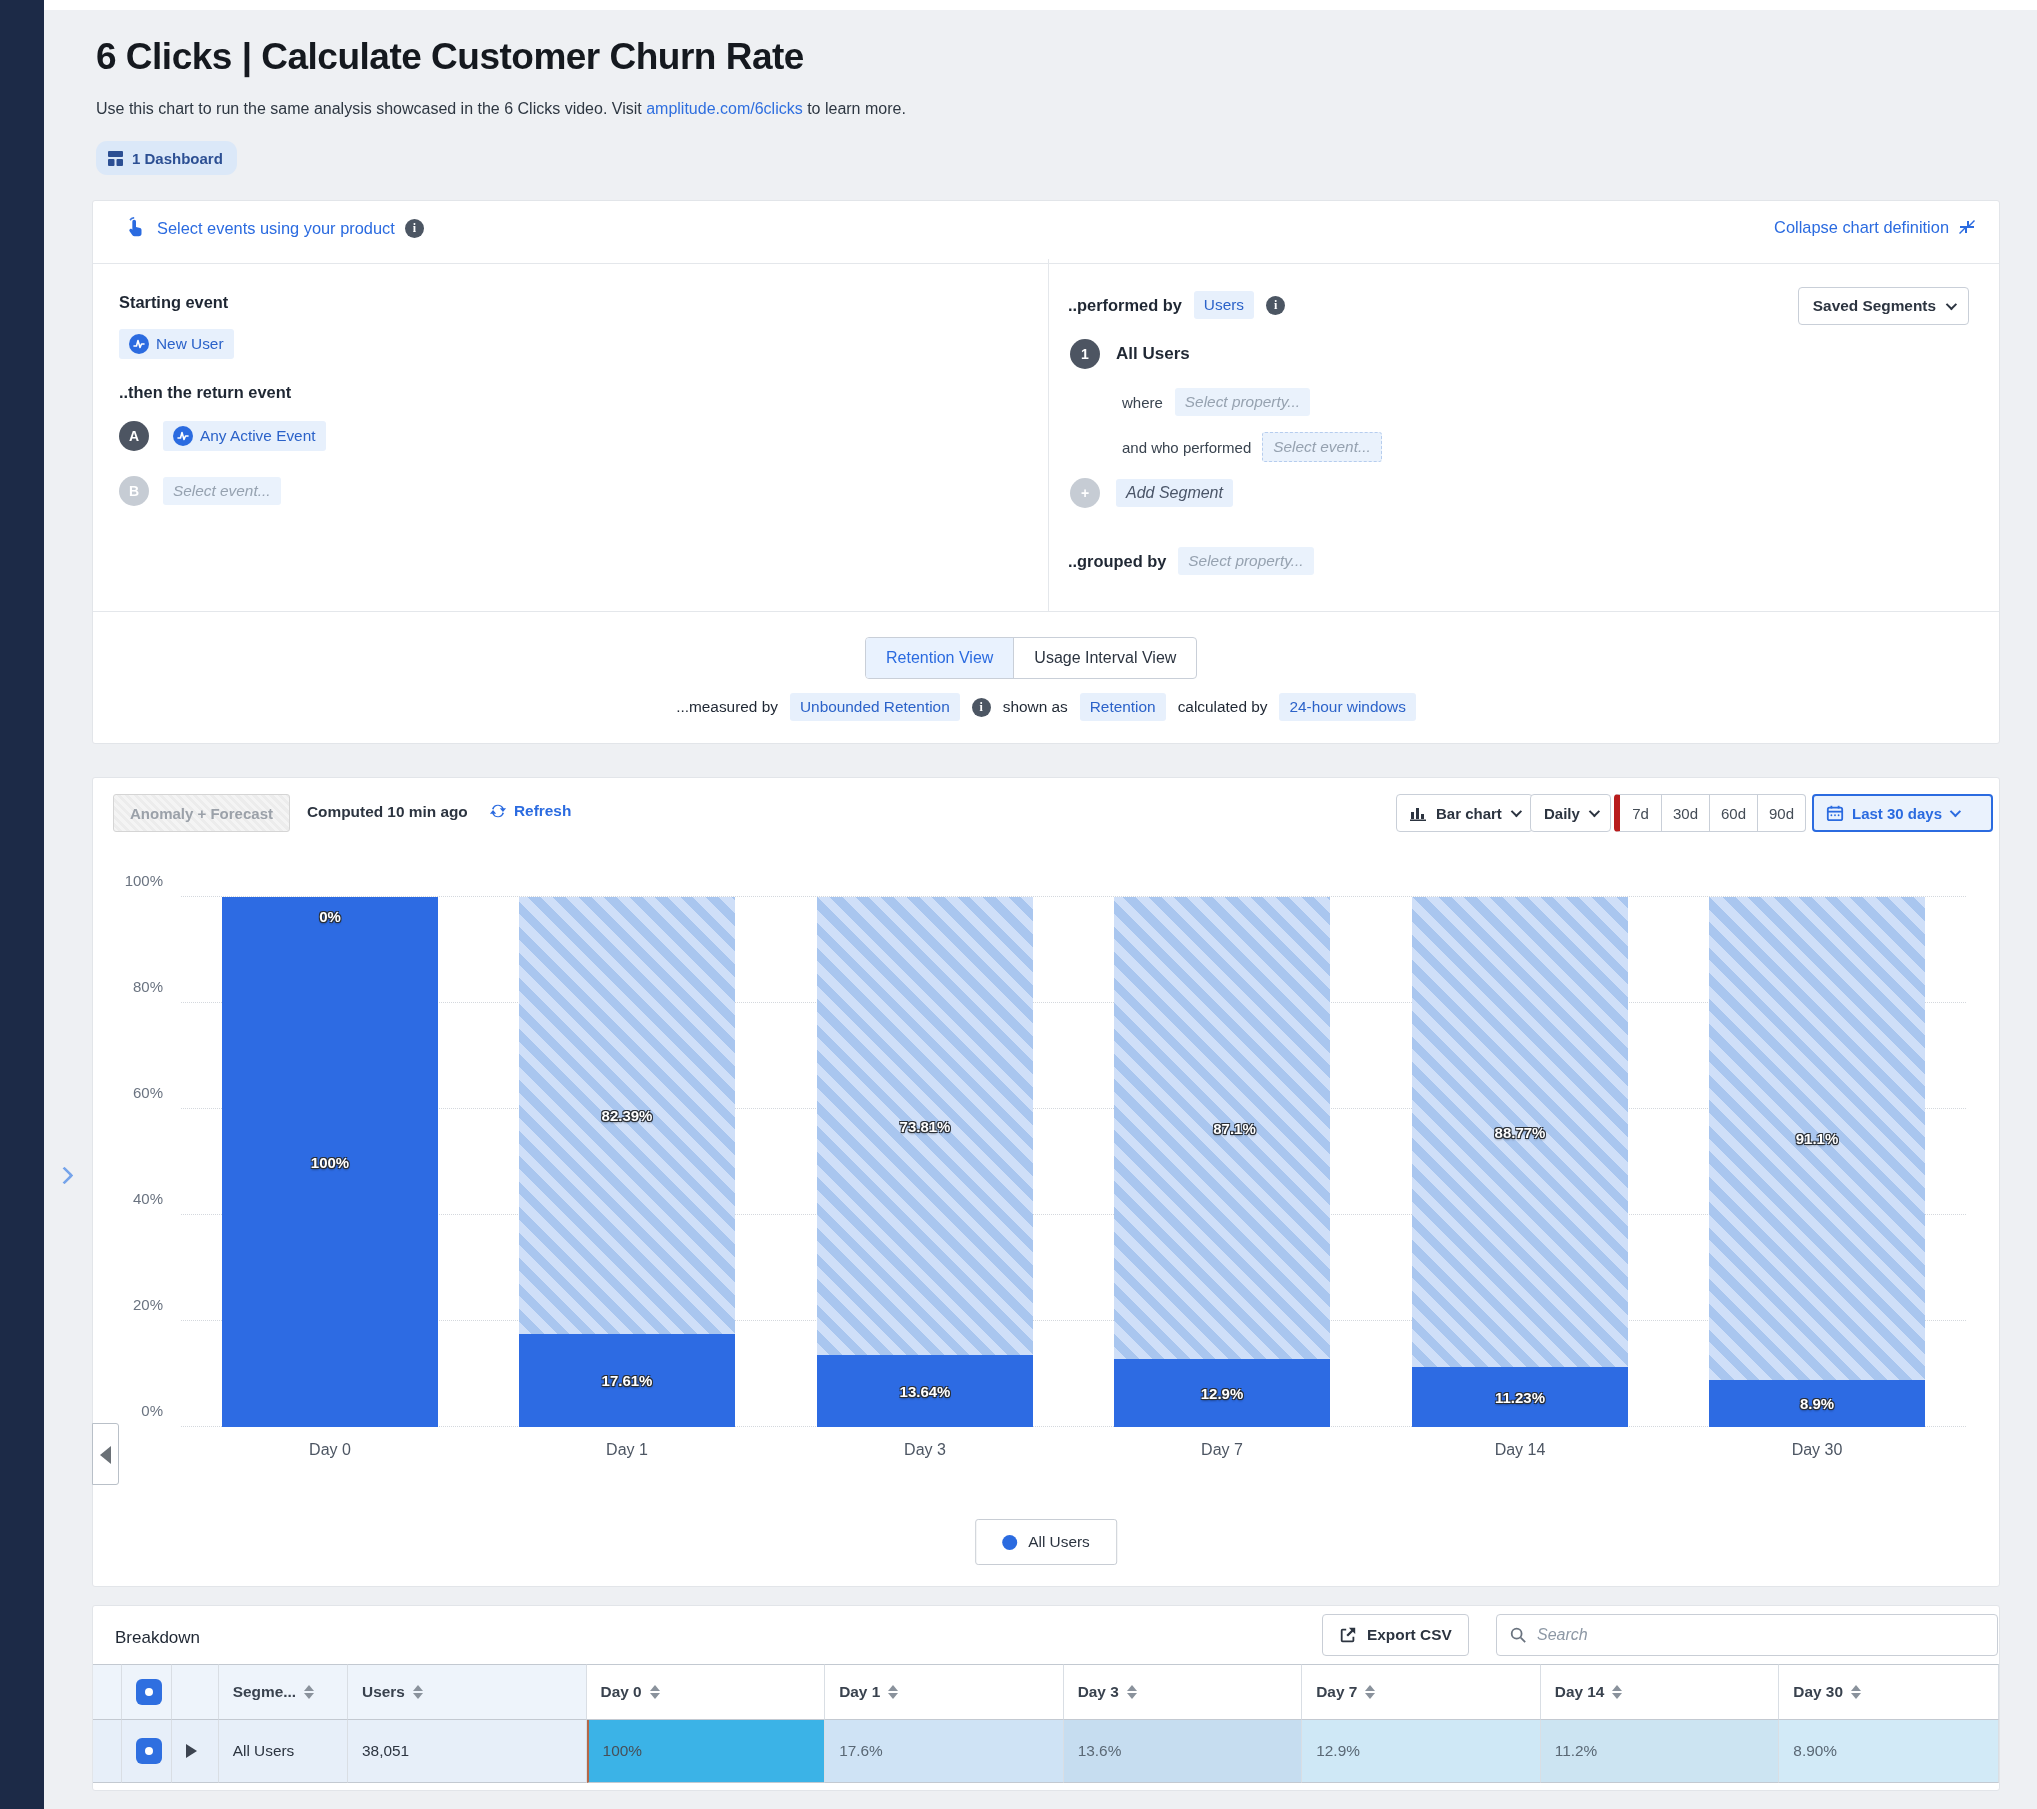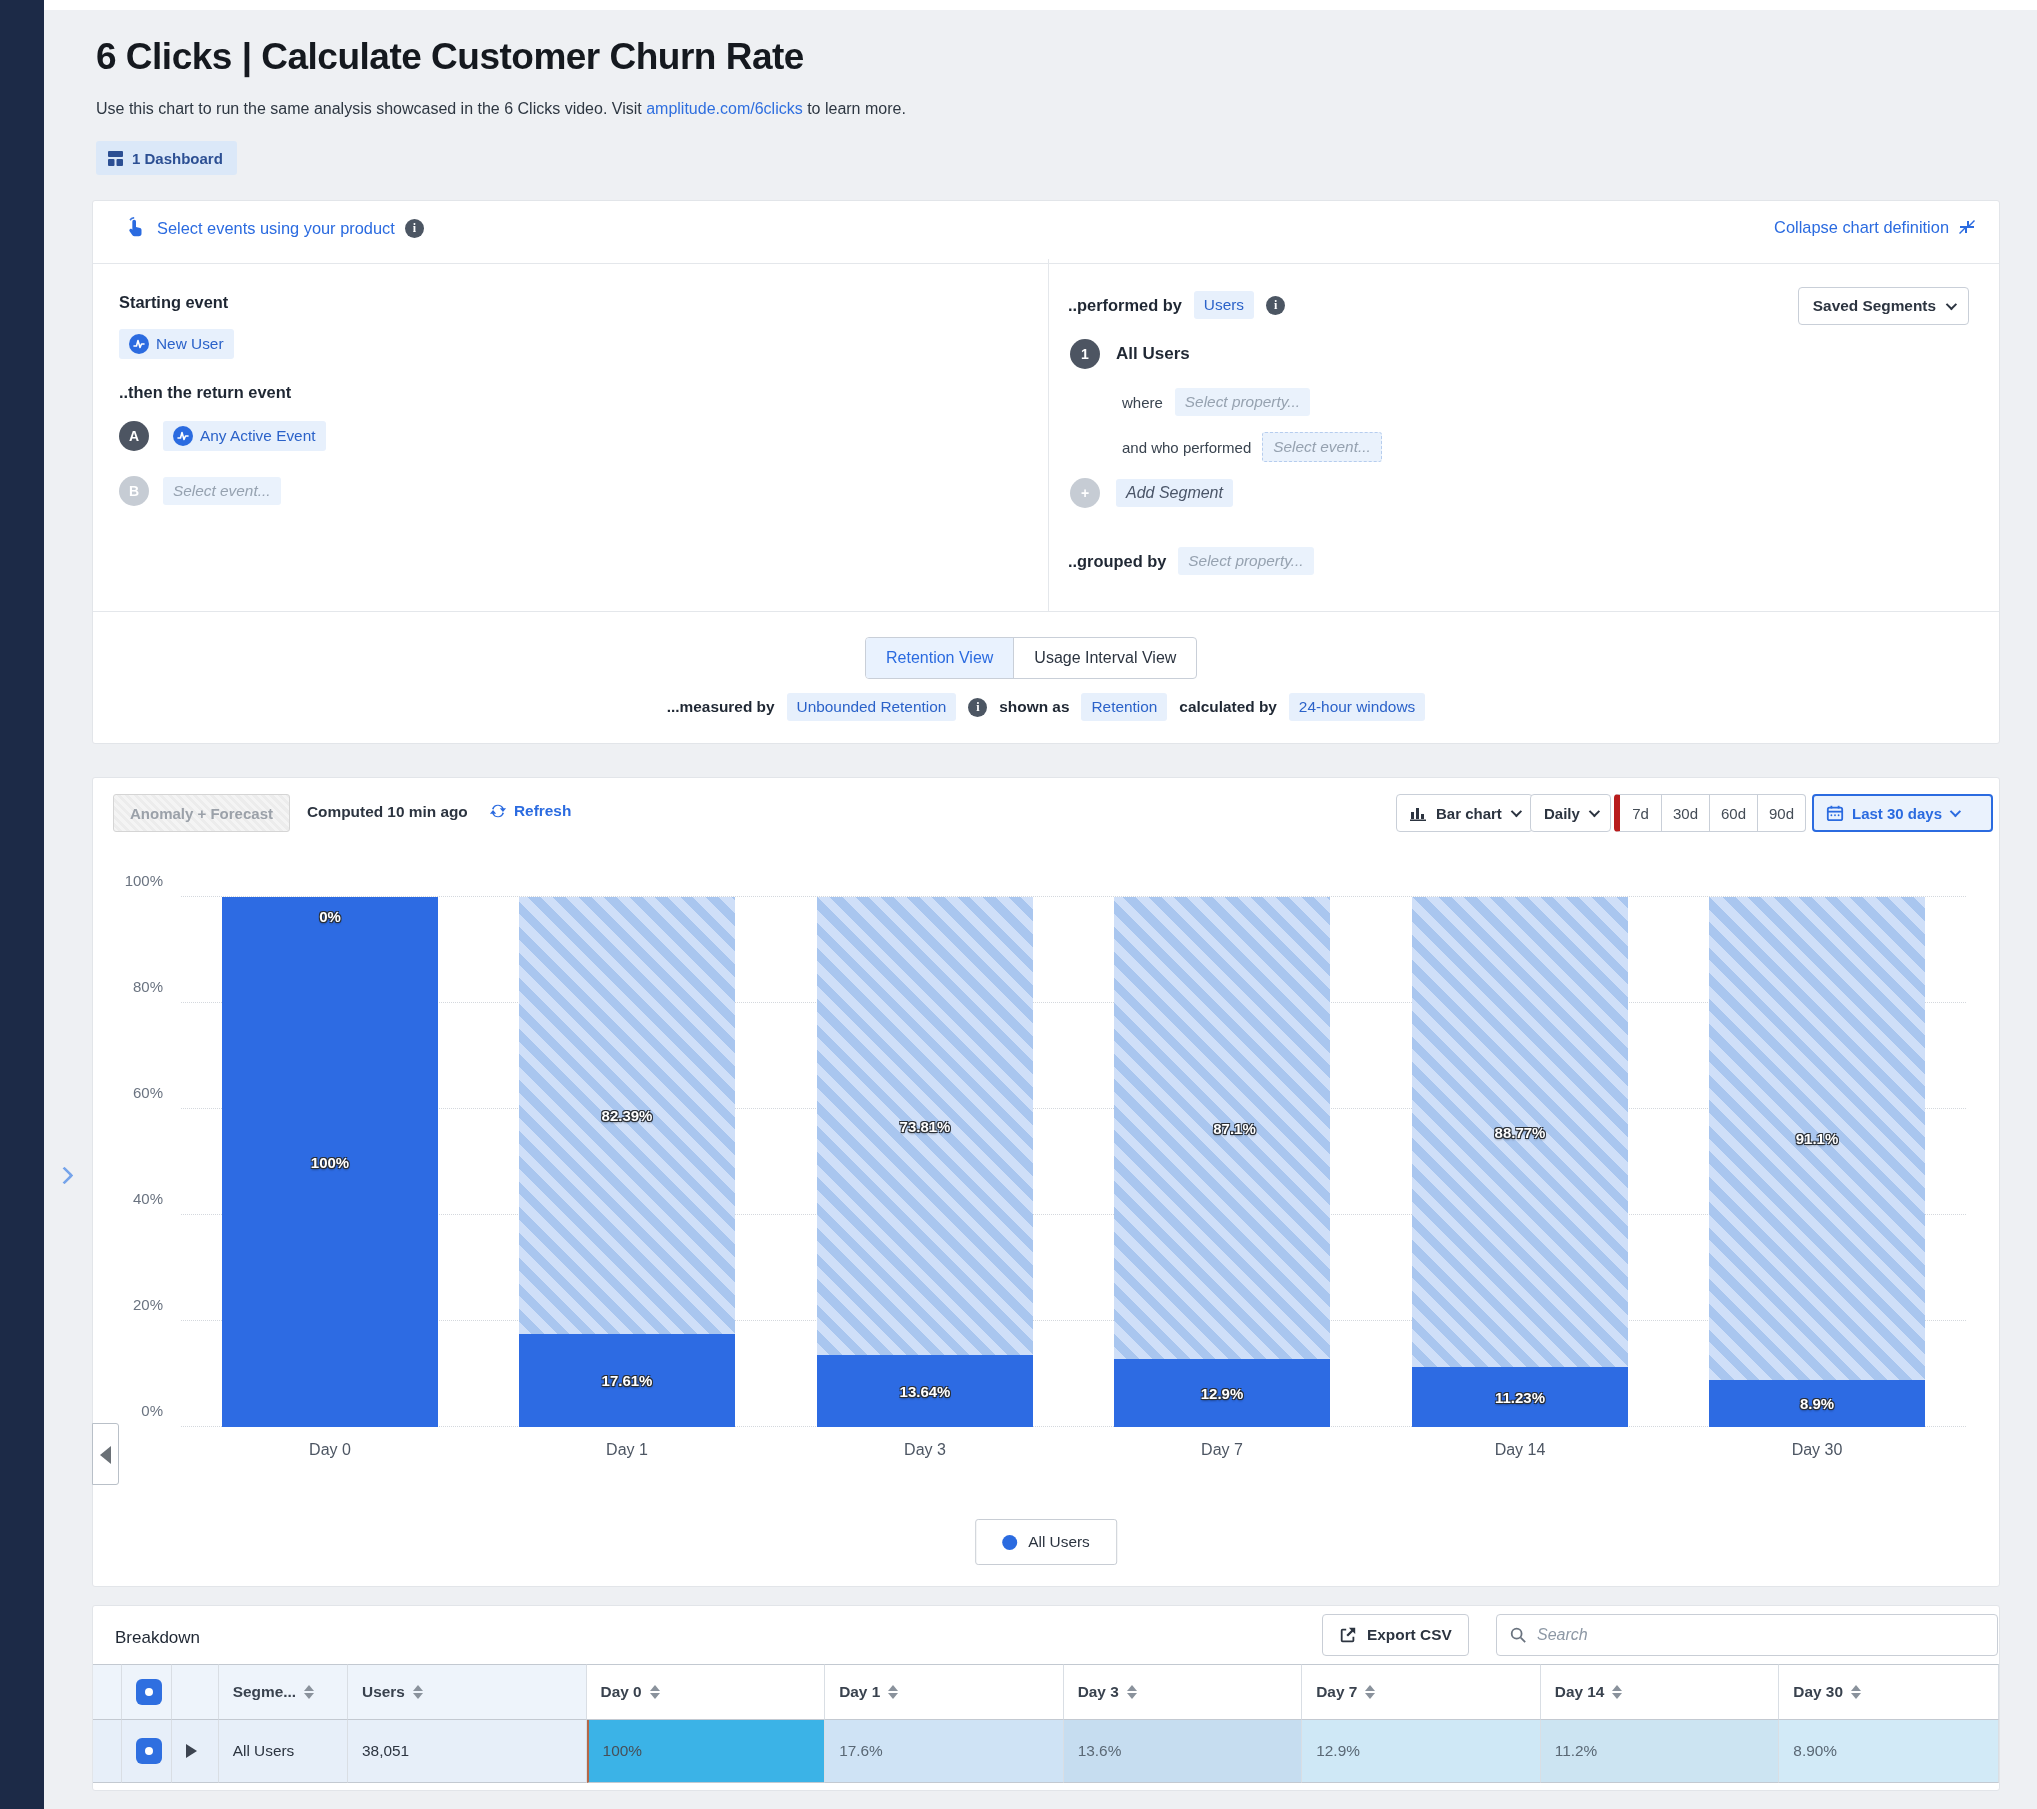--- a/index.html
+++ b/index.html
@@ -16,7 +16,7 @@
   #page-title { position:absolute; left:96px; top:36px; font-size:37px; font-weight:bold; color:#15191f; letter-spacing:-0.5px; }
   #page-subtitle { position:absolute; left:96px; top:100px; font-size:16px; color:#2e3742; }
   #page-subtitle a { color:#2f6fdf; text-decoration:none; }
-  #dashboard-badge { position:absolute; left:96px; top:141px; height:34px; display:inline-flex; align-items:center; gap:8px; padding:0 14px 0 11px; background:#dbe8f8; border-radius:3px; color:#2c4f93; font-size:15px; font-weight:bold; cursor:pointer; }
+  #dashboard-badge { position:absolute; left:96px; top:141px; height:34px; display:inline-flex; align-items:center; gap:8px; padding:0 14px 0 11px; background:#dbe8f8; border-radius:11px; color:#2c4f93; font-size:15px; font-weight:bold; cursor:pointer; }
 
   .card { position:absolute; left:92px; width:1908px; background:#fff; border:1px solid #e2e5e9; border-radius:3px; }
   #card-def { top:200px; height:544px; }

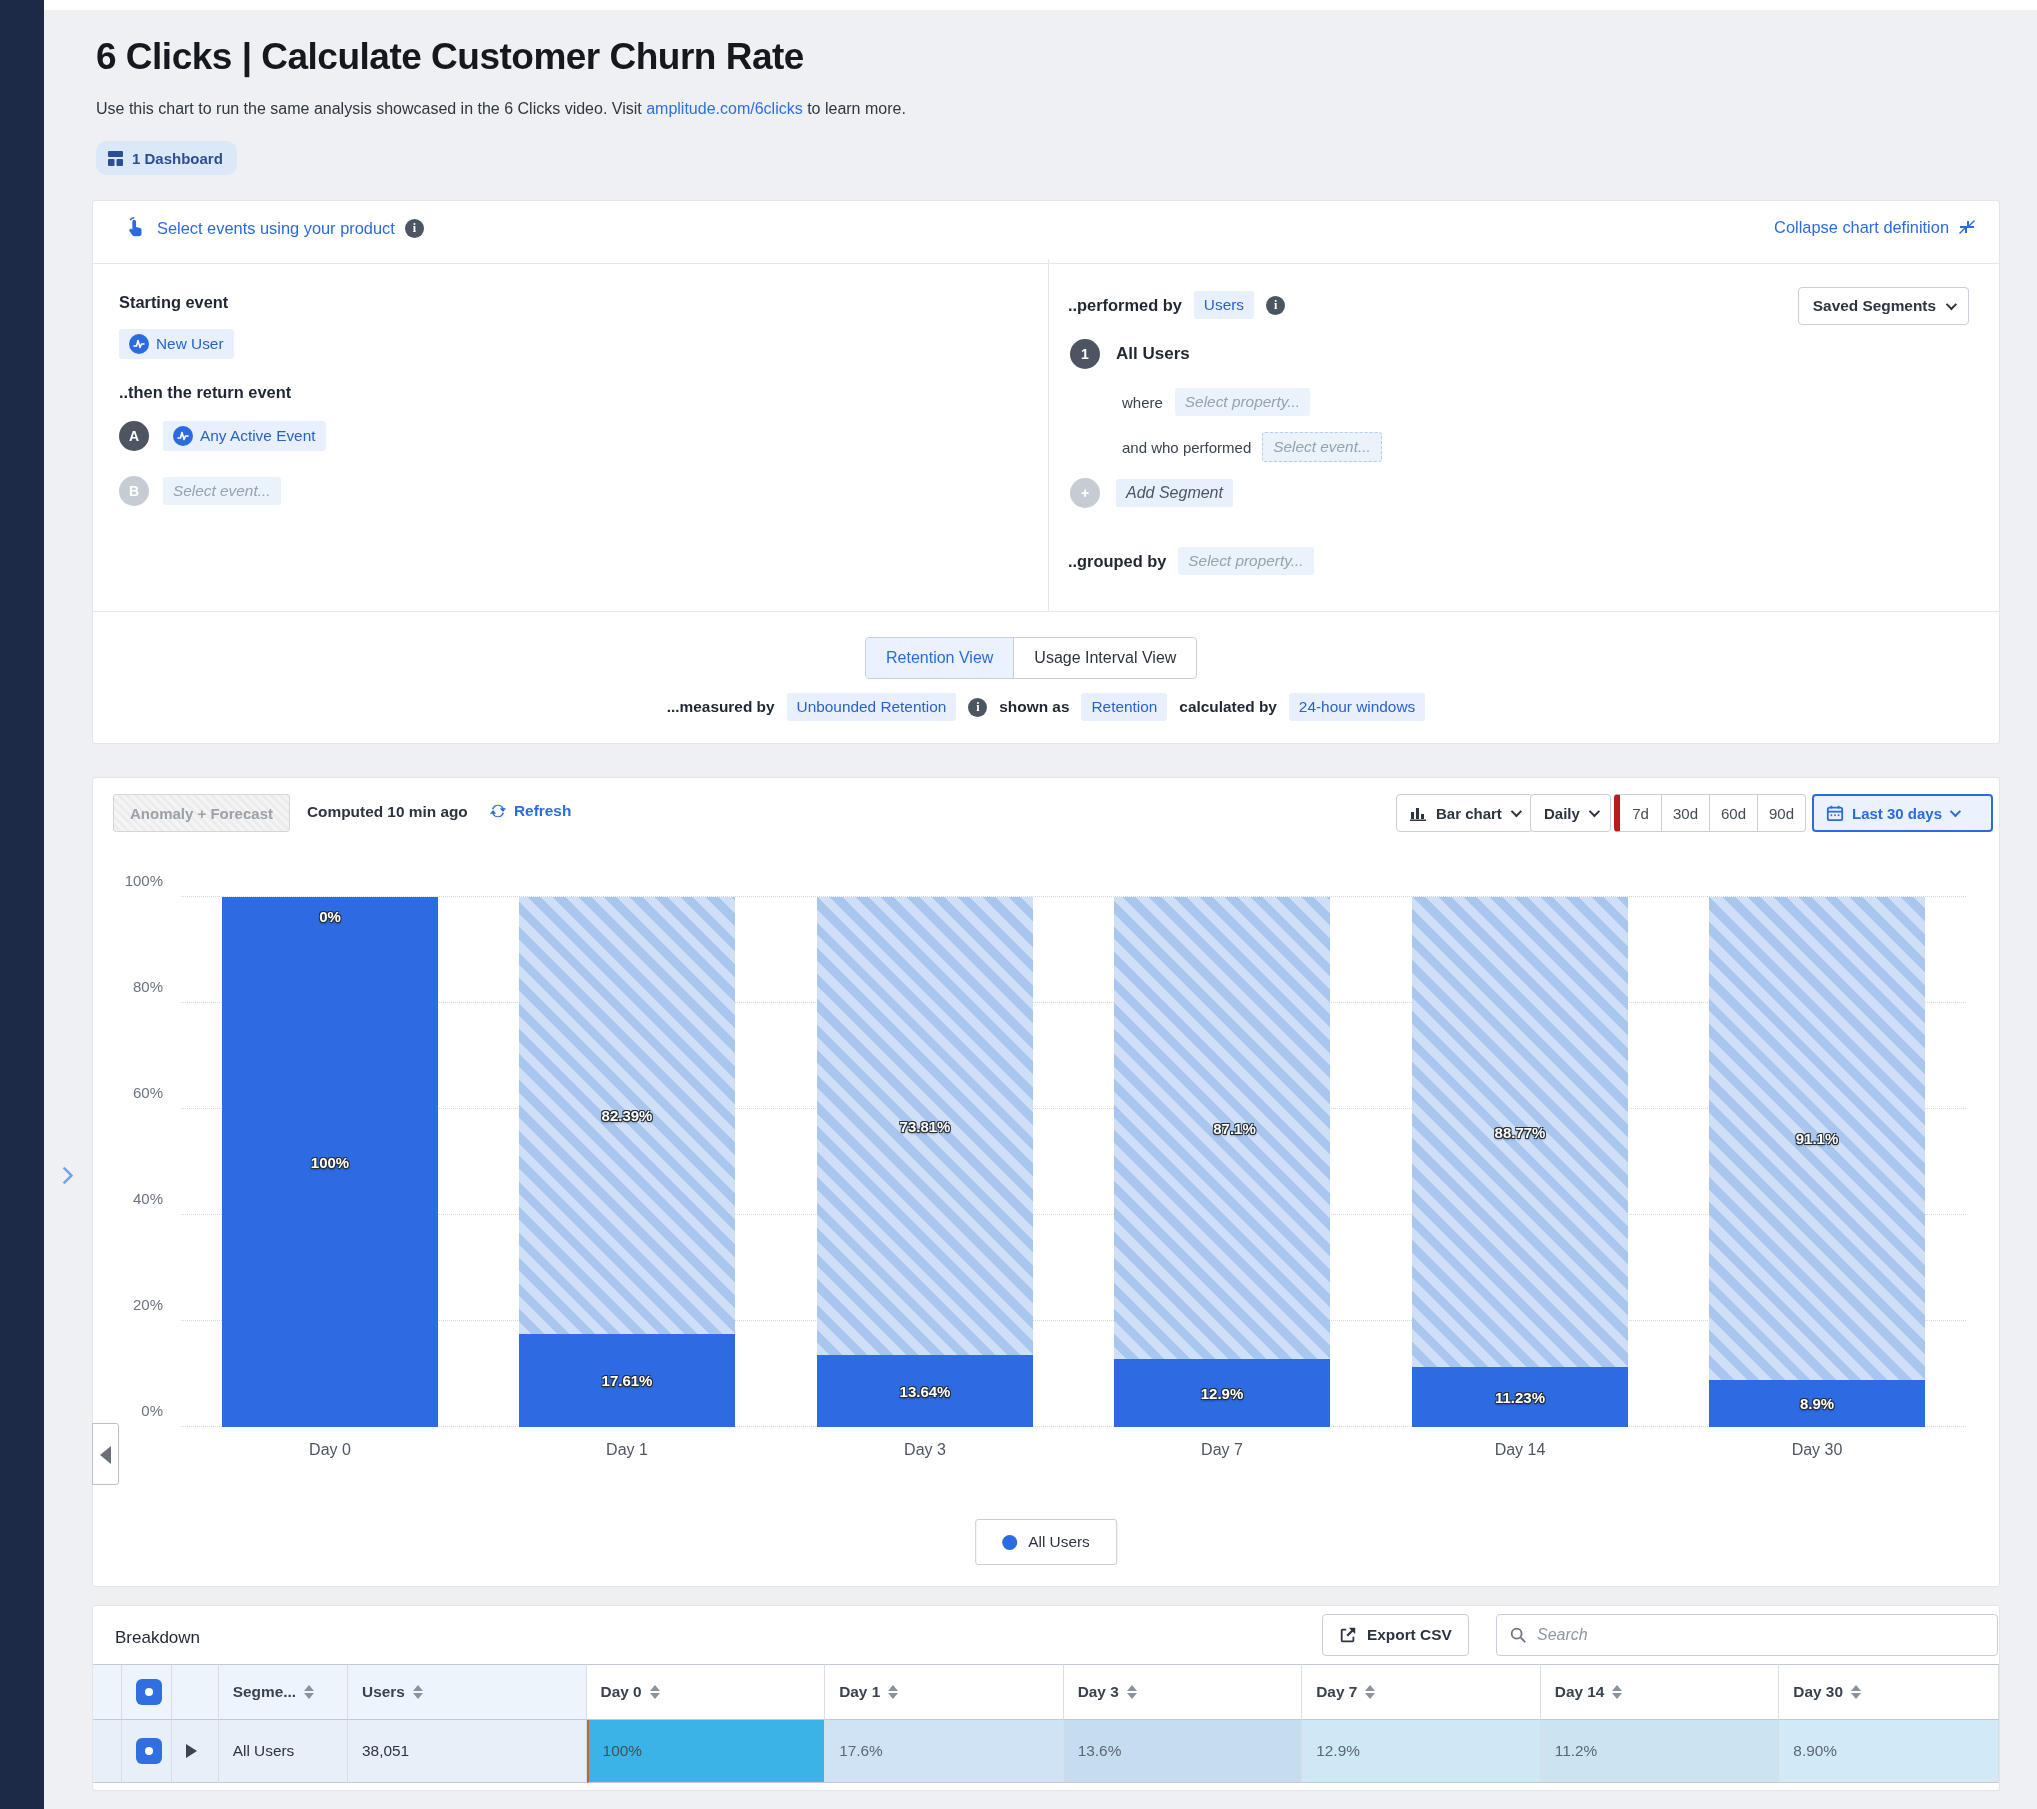--- a/index.html
+++ b/index.html
@@ -60,7 +60,7 @@
   .tab.active { background:#e9f2fe; color:#2b6be0; }
   .tab.inactive { color:#2c3440; border-left:1px solid #c9cfd8; }
   #measured-row { position:absolute; left:0; right:0; top:492px; display:flex; align-items:center; justify-content:center; gap:12px; font-size:15.4px; }
-  #measured-row .lbl { font-weight:bold; color:#1f2733; }
+  #measured-row .lbl { font-weight:normal; color:#1f2733; }
 
   
   #anomaly-btn { position:absolute; left:20px; top:16px; height:38px; padding:0 16px; display:flex; align-items:center; border:1px solid #d5d5d5; border-radius:3px; color:#9ba1a9; font-size:15px; font-weight:bold; background:repeating-linear-gradient(45deg,#f4f4f4 0 3px,#ececec 3px 6px); cursor:default; }

